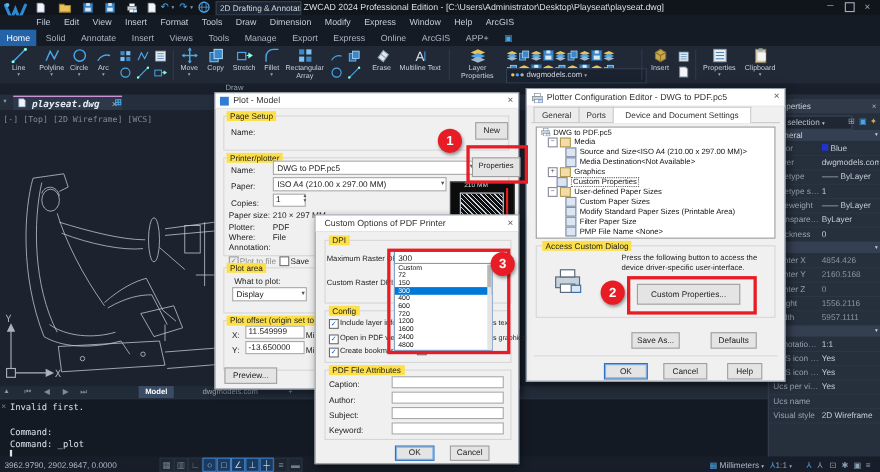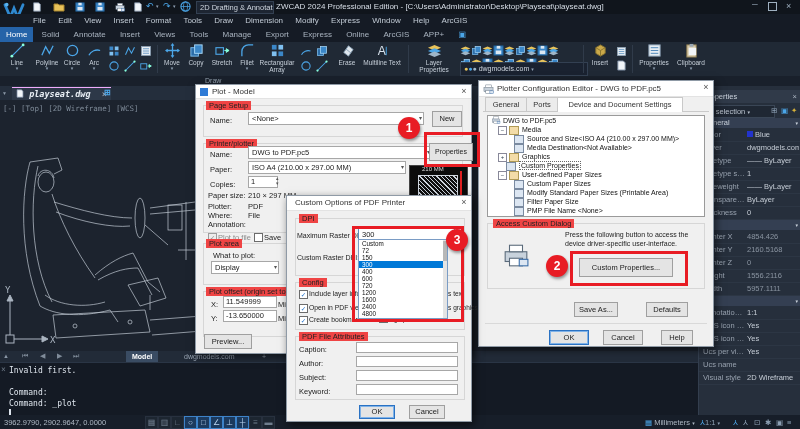--- a/index.html
+++ b/index.html
@@ -40,7 +40,7 @@
     color:#333;font-size:8px;line-height:13px;}
   .dclose{position:absolute;top:0;width:14px;height:13px;text-align:center;color:#555;line-height:13px;font-size:9px;}
   .grp{position:absolute;border:1px solid #d6d6d6;}
-  .leg{position:absolute;background:#ef4444;padding:0 3px;font-size:7.5px;color:#222;white-space:nowrap;}
+  .leg{position:absolute;background:#fde047;padding:0 3px;font-size:7.5px;color:#222;white-space:nowrap;}
   .lbl{position:absolute;color:#222;white-space:nowrap;}
   .val{position:absolute;color:#222;white-space:nowrap;}
   .combo{position:absolute;background:#fff;border:1px solid #a7a7a7;line-height:11px;padding:0 3px;color:#222;white-space:nowrap;overflow:hidden;}

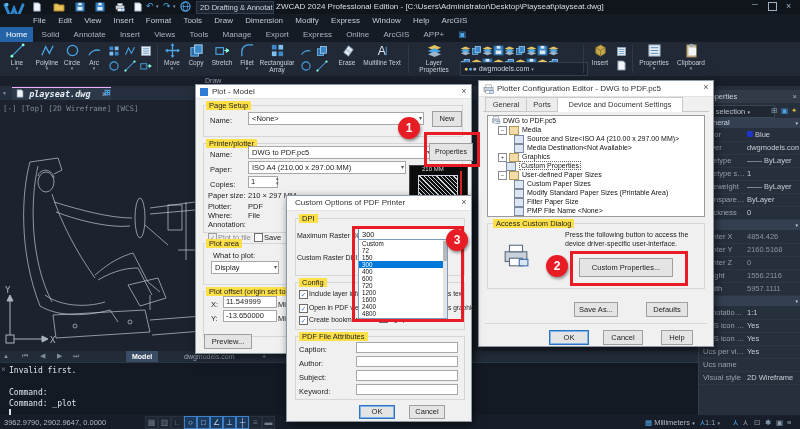--- a/index.html
+++ b/index.html
@@ -577,7 +577,6 @@
     <div class="grp" style="left:7px;top:20px;width:258px;height:30px"></div>
     <span class="leg" style="left:10px;top:16px">Page Setup</span>
     <span class="lbl" style="left:14px;top:31px">Name:</span>
-    <div class="combo" style="left:52px;top:27px;width:168px;height:11px"><span>&lt;None&gt;</span><span class="ar">▾</span></div>
     <div class="btn" style="left:236px;top:26px;width:28px;height:14px;line-height:14px">New</div>
     <div class="grp" style="left:7px;top:58px;width:258px;height:88px"></div>
     <span class="leg" style="left:10px;top:54px">Printer/plotter</span>

